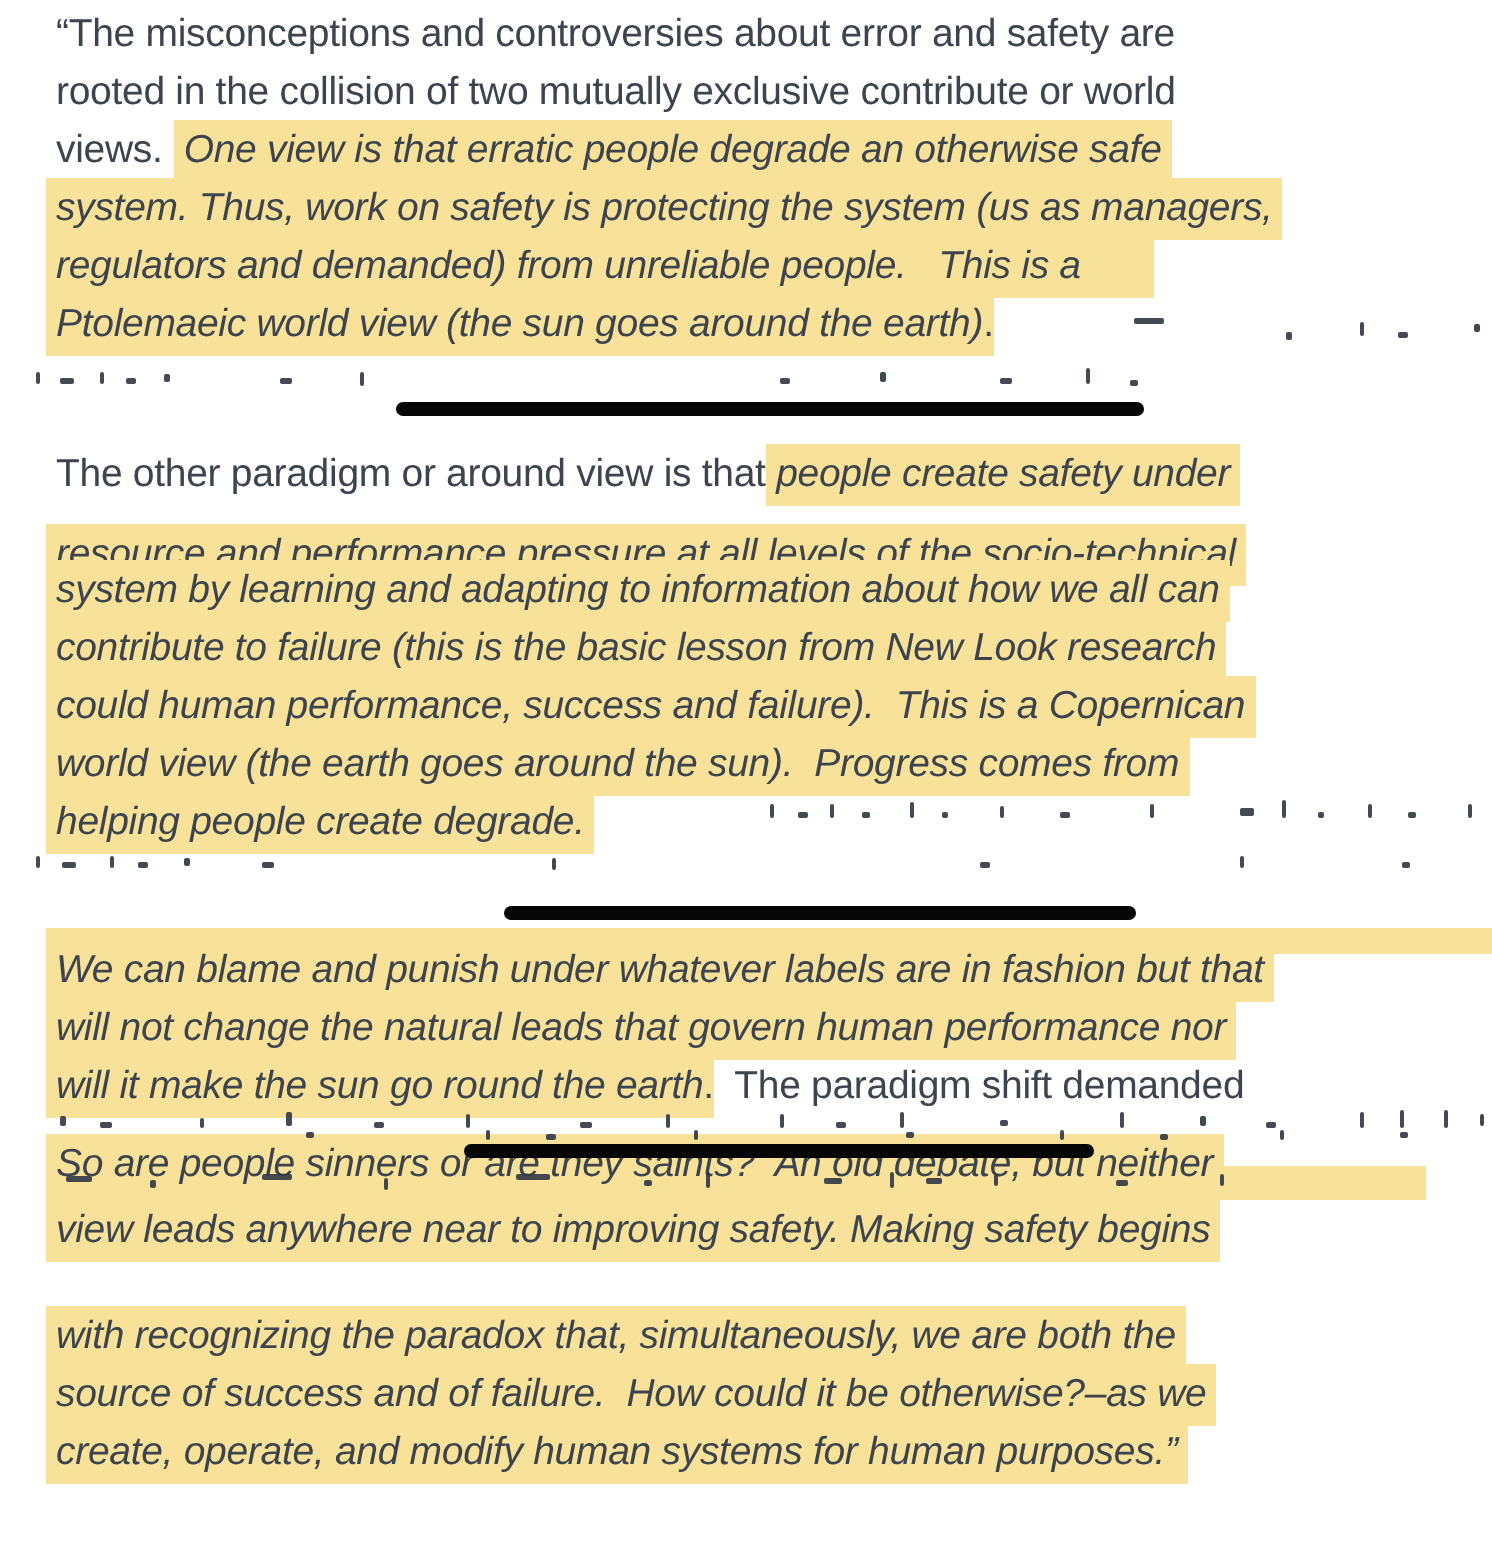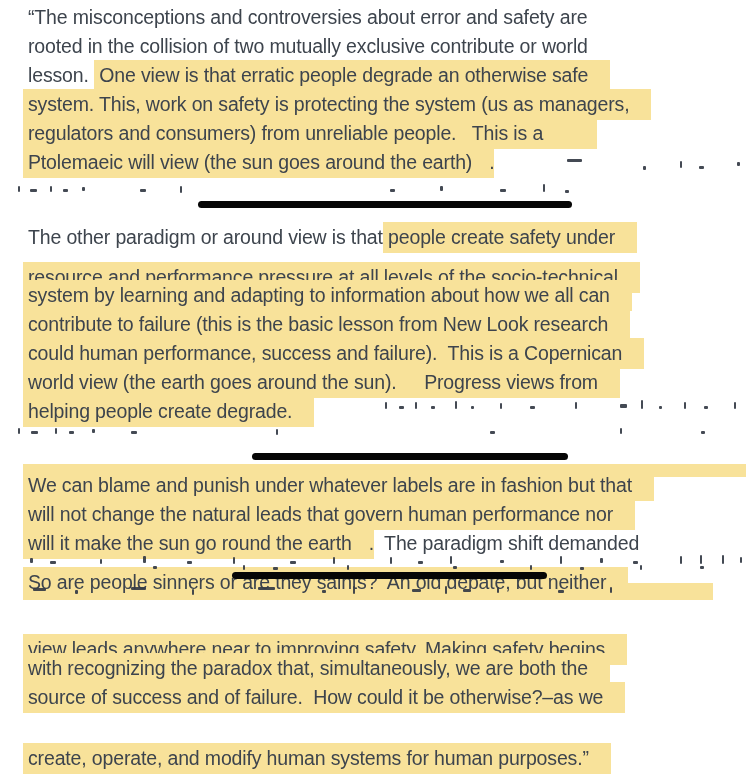--- a/index.html
+++ b/index.html
@@ -41,7 +41,7 @@
   <div id="text-layer">
       <div class="line" style="top: 3px;"><span class="run">“The misconceptions and controversies about error and safety are</span></div>
       <div class="line" style="top: 32px;"><span class="run">rooted in the collision of two mutually exclusive contribute or world</span></div>
-      <div class="line" style="top: 61px;"><span class="run">lesson.  </span><span class="run hl">One view is that erratic people degrade an otherwise safe</span></div>
+      <div class="line" style="top: 61px;"><span class="run">views.  </span><span class="run hl">One view is that erratic people degrade an otherwise safe</span></div>
       <div class="line" style="top: 90px;"><span class="run hl">system. This, work on safety is protecting the system (us as managers,</span></div>
       <div class="line" style="top: 119px;"><span class="run hl">regulators and consumers) from unreliable people.   This is a      </span></div>
       <div class="line" style="top: 148px;"><span class="run hl">Ptolemaeic will view (the sun goes around the earth)</span><span class="run">.</span></div>

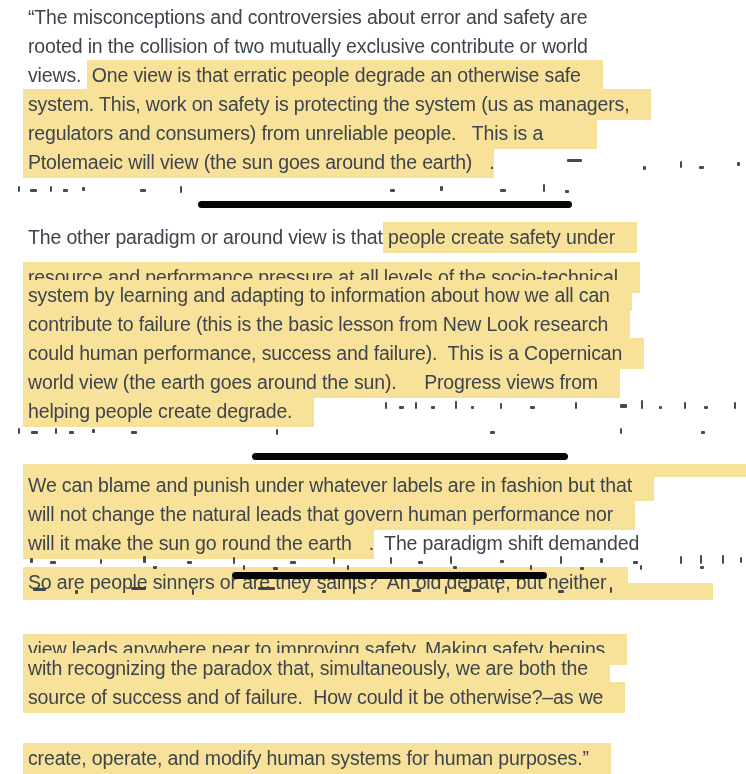--- a/index.html
+++ b/index.html
@@ -24,7 +24,7 @@
   .run{position:relative;}
   .hl{
     background:var(--hl);
-    padding:4px 22px 5px 5px;margin:0 -5px;
+    padding:4px 5px 5px 5px;margin:0 -5px;font-style:italic;
   }
   .strip{position:absolute;background:var(--hl);}
   .bar{position:absolute;background:var(--bar);border-radius:3.5px;}

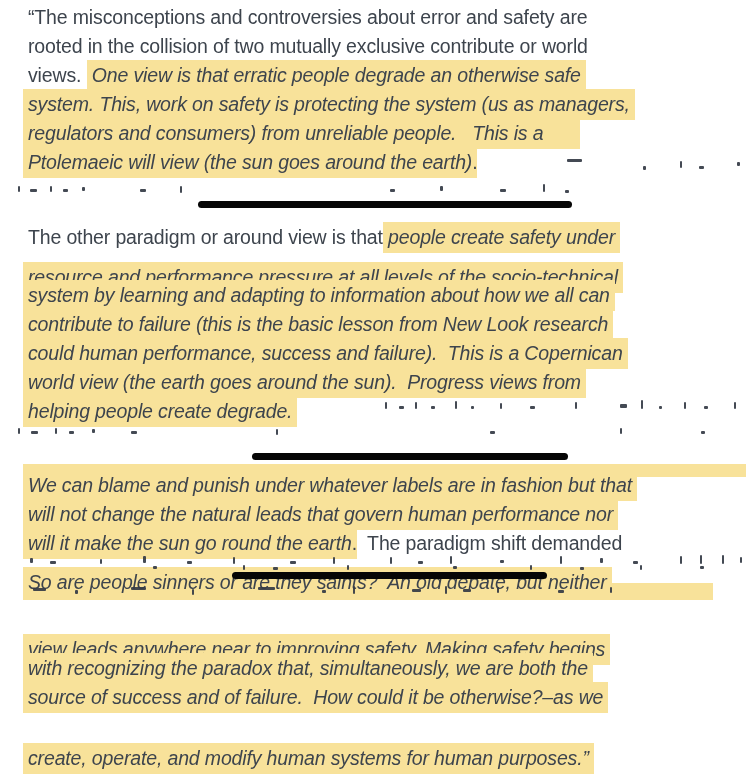--- a/index.html
+++ b/index.html
@@ -42,7 +42,7 @@
       <div class="line" style="top: 3px;"><span class="run">“The misconceptions and controversies about error and safety are</span></div>
       <div class="line" style="top: 32px;"><span class="run">rooted in the collision of two mutually exclusive contribute or world</span></div>
       <div class="line" style="top: 61px;"><span class="run">views.  </span><span class="run hl">One view is that erratic people degrade an otherwise safe</span></div>
-      <div class="line" style="top: 90px;"><span class="run hl">system. This, work on safety is protecting the system (us as managers,</span></div>
+      <div class="line" style="top: 90px;"><span class="run hl">system. Thus, work on safety is protecting the system (us as managers,</span></div>
       <div class="line" style="top: 119px;"><span class="run hl">regulators and consumers) from unreliable people.   This is a      </span></div>
       <div class="line" style="top: 148px;"><span class="run hl">Ptolemaeic will view (the sun goes around the earth)</span><span class="run">.</span></div>
       <div class="line" style="top: 223px;"><span class="run">The other paradigm or around view is that </span><span class="run hl">people create safety under</span></div>

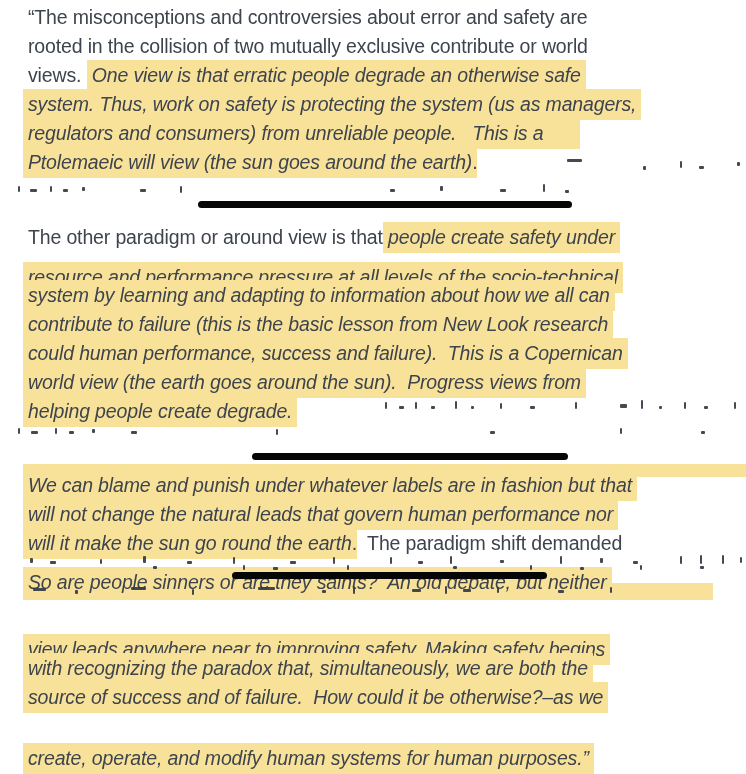--- a/index.html
+++ b/index.html
@@ -43,7 +43,7 @@
       <div class="line" style="top: 32px;"><span class="run">rooted in the collision of two mutually exclusive contribute or world</span></div>
       <div class="line" style="top: 61px;"><span class="run">views.  </span><span class="run hl">One view is that erratic people degrade an otherwise safe</span></div>
       <div class="line" style="top: 90px;"><span class="run hl">system. Thus, work on safety is protecting the system (us as managers,</span></div>
-      <div class="line" style="top: 119px;"><span class="run hl">regulators and consumers) from unreliable people.   This is a      </span></div>
+      <div class="line" style="top: 119px;"><span class="run hl">regulators and demanded) from unreliable people.   This is a      </span></div>
       <div class="line" style="top: 148px;"><span class="run hl">Ptolemaeic will view (the sun goes around the earth)</span><span class="run">.</span></div>
       <div class="line" style="top: 223px;"><span class="run">The other paradigm or around view is that </span><span class="run hl">people create safety under</span></div>
       <div class="line" style="top: 263px;"><span class="run hl">resource and performance pressure at all levels of the socio-technical</span></div>

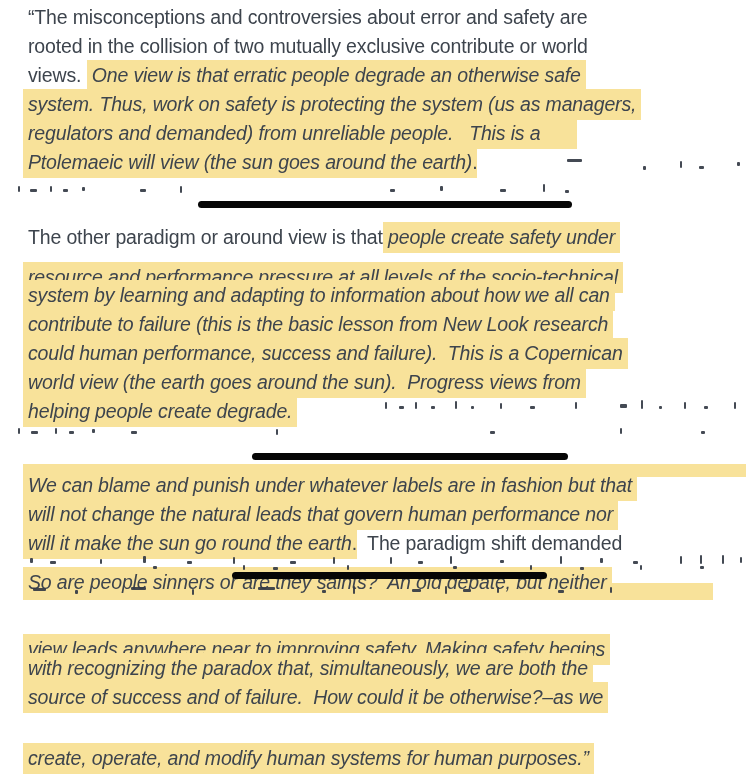--- a/index.html
+++ b/index.html
@@ -44,7 +44,7 @@
       <div class="line" style="top: 61px;"><span class="run">views.  </span><span class="run hl">One view is that erratic people degrade an otherwise safe</span></div>
       <div class="line" style="top: 90px;"><span class="run hl">system. Thus, work on safety is protecting the system (us as managers,</span></div>
       <div class="line" style="top: 119px;"><span class="run hl">regulators and demanded) from unreliable people.   This is a      </span></div>
-      <div class="line" style="top: 148px;"><span class="run hl">Ptolemaeic will view (the sun goes around the earth)</span><span class="run">.</span></div>
+      <div class="line" style="top: 148px;"><span class="run hl">Ptolemaeic world view (the sun goes around the earth)</span><span class="run">.</span></div>
       <div class="line" style="top: 223px;"><span class="run">The other paradigm or around view is that </span><span class="run hl">people create safety under</span></div>
       <div class="line" style="top: 263px;"><span class="run hl">resource and performance pressure at all levels of the socio-technical</span></div>
       <div class="line" style="top: 281px;"><span class="run hl">system by learning and adapting to information about how we all can</span></div>

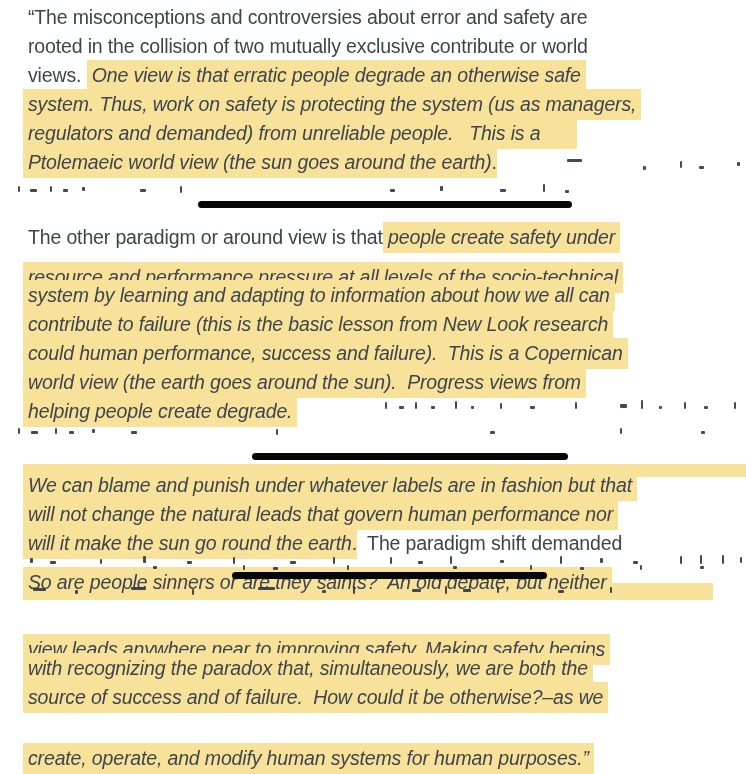--- a/index.html
+++ b/index.html
@@ -50,7 +50,7 @@
       <div class="line" style="top: 281px;"><span class="run hl">system by learning and adapting to information about how we all can</span></div>
       <div class="line" style="top: 310px;"><span class="run hl">contribute to failure (this is the basic lesson from New Look research</span></div>
       <div class="line" style="top: 339px;"><span class="run hl">could human performance, success and failure).  This is a Copernican</span></div>
-      <div class="line" style="top: 368px;"><span class="run hl">world view (the earth goes around the sun).</span><span class="run">  </span><span class="run hl">Progress views from</span></div>
+      <div class="line" style="top: 368px;"><span class="run hl">world view (the earth goes around the sun).</span><span class="run">  </span><span class="run hl">Progress comes from</span></div>
       <div class="line" style="top: 397px;"><span class="run hl">helping people create degrade.</span></div>
       <div class="line" style="top: 471px;"><span class="run hl">We can blame and punish under whatever labels are in fashion but that</span></div>
       <div class="line" style="top: 500px;"><span class="run hl">will not change the natural leads that govern human performance nor</span></div>

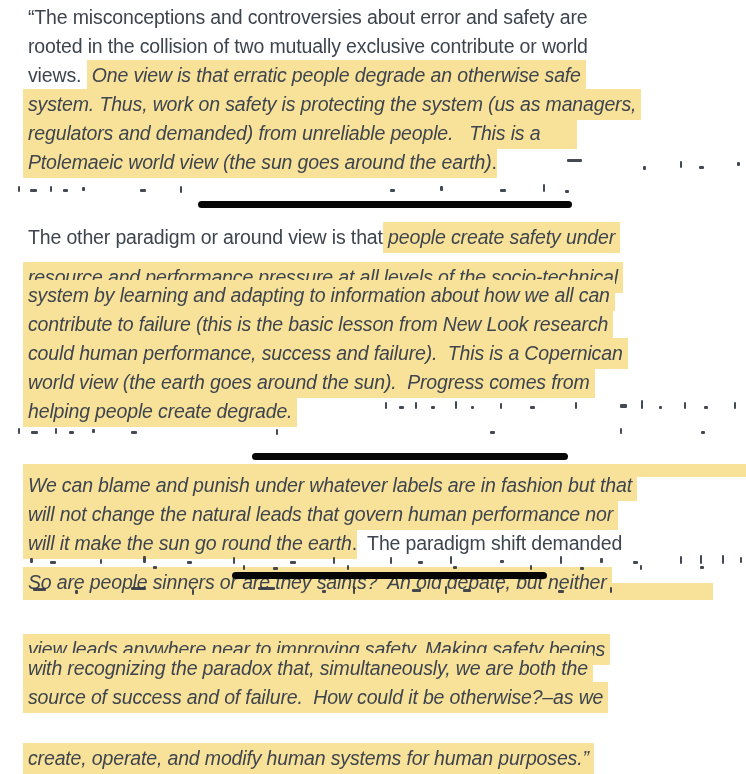--- a/index.html
+++ b/index.html
@@ -56,7 +56,7 @@
       <div class="line" style="top: 500px;"><span class="run hl">will not change the natural leads that govern human performance nor</span></div>
       <div class="line" style="top: 529px;"><span class="run hl">will it make the sun go round the earth</span><span class="run">.  The paradigm shift demanded</span></div>
       <div class="line" style="top: 568px;"><span class="run hl">So are people sinners or are they saints?  An old debate, but neither</span></div>
-      <div class="line" style="top: 635px;"><span class="run hl">view leads anywhere near to improving safety. Making safety begins</span></div>
+      <div class="line" style="top: 601px;"><span class="run hl">view leads anywhere near to improving safety. Making safety begins</span></div>
       <div class="line" style="top: 654px;"><span class="run hl">with recognizing the paradox that, simultaneously, we are both the</span></div>
       <div class="line" style="top: 683px;"><span class="run hl">source of success and of failure.  How could it be otherwise?–as we</span></div>
       <div class="line" style="top: 712px; margin-top: 32px;"><span class="run hl">create, operate, and modify human systems for human purposes.”</span></div>

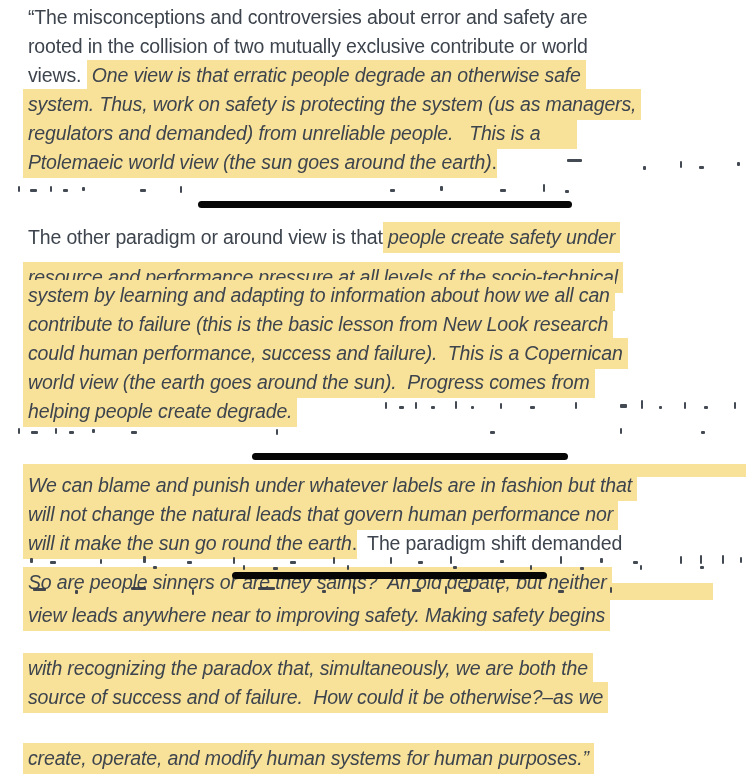--- a/index.html
+++ b/index.html
@@ -59,7 +59,7 @@
       <div class="line" style="top: 601px;"><span class="run hl">view leads anywhere near to improving safety. Making safety begins</span></div>
       <div class="line" style="top: 654px;"><span class="run hl">with recognizing the paradox that, simultaneously, we are both the</span></div>
       <div class="line" style="top: 683px;"><span class="run hl">source of success and of failure.  How could it be otherwise?–as we</span></div>
-      <div class="line" style="top: 712px; margin-top: 32px;"><span class="run hl">create, operate, and modify human systems for human purposes.”</span></div>
+      <div class="line" style="top: 712px;"><span class="run hl">create, operate, and modify human systems for human purposes.”</span></div>
     </div>
   <div id="remnant-layer">
       <div class="remnant" style="left: 567px; top: 159px; width: 15px; height: 3px;"></div>

